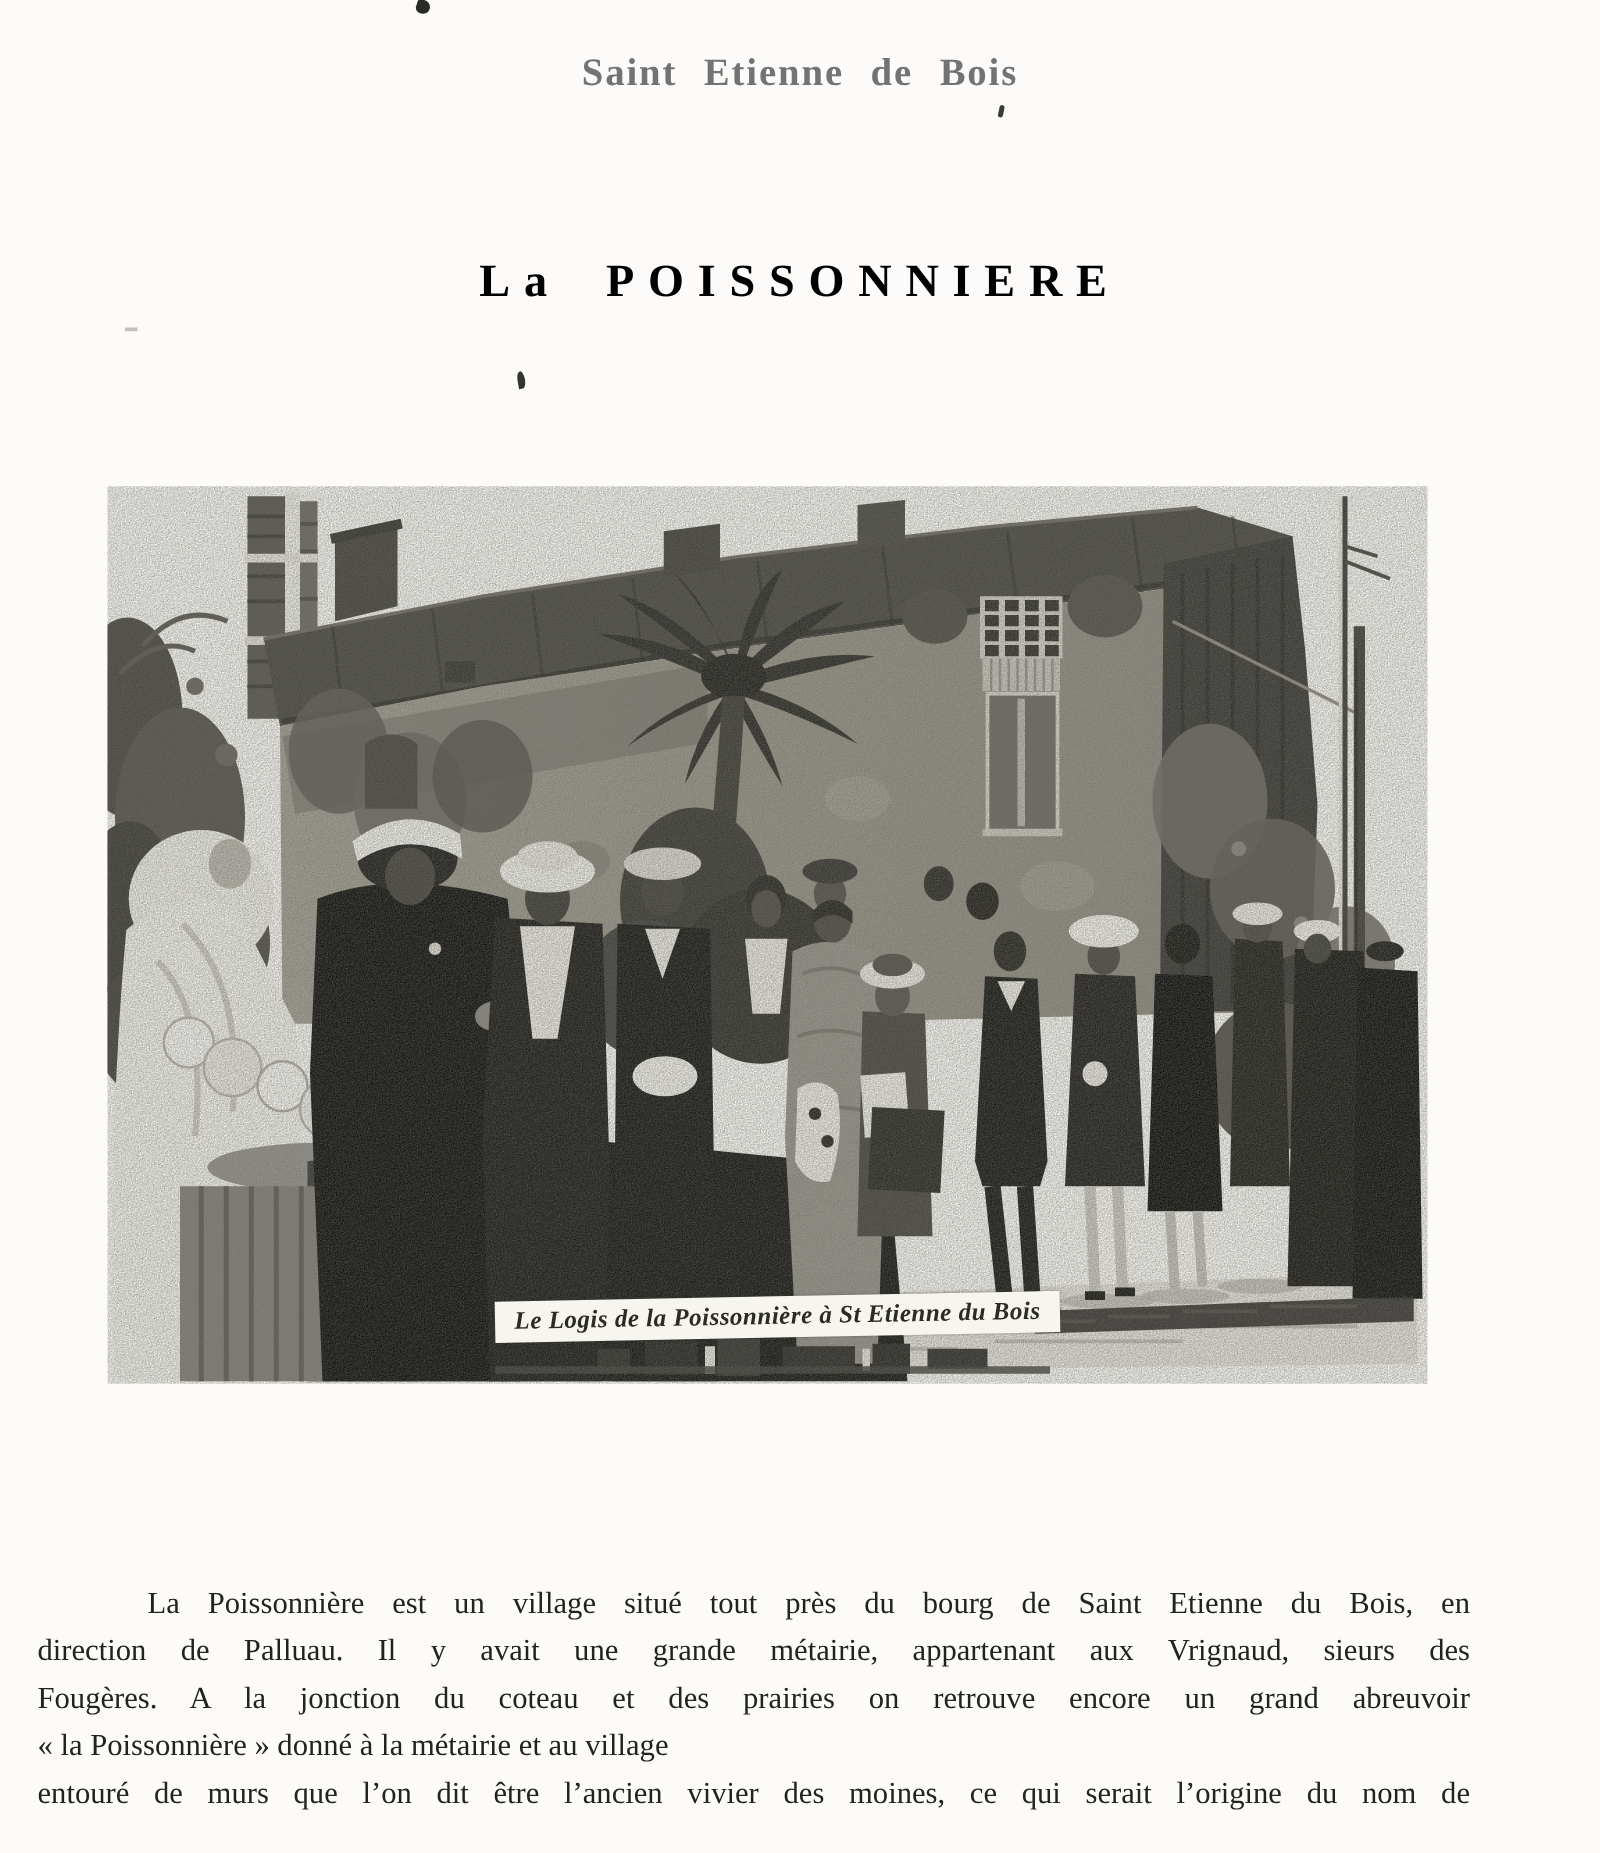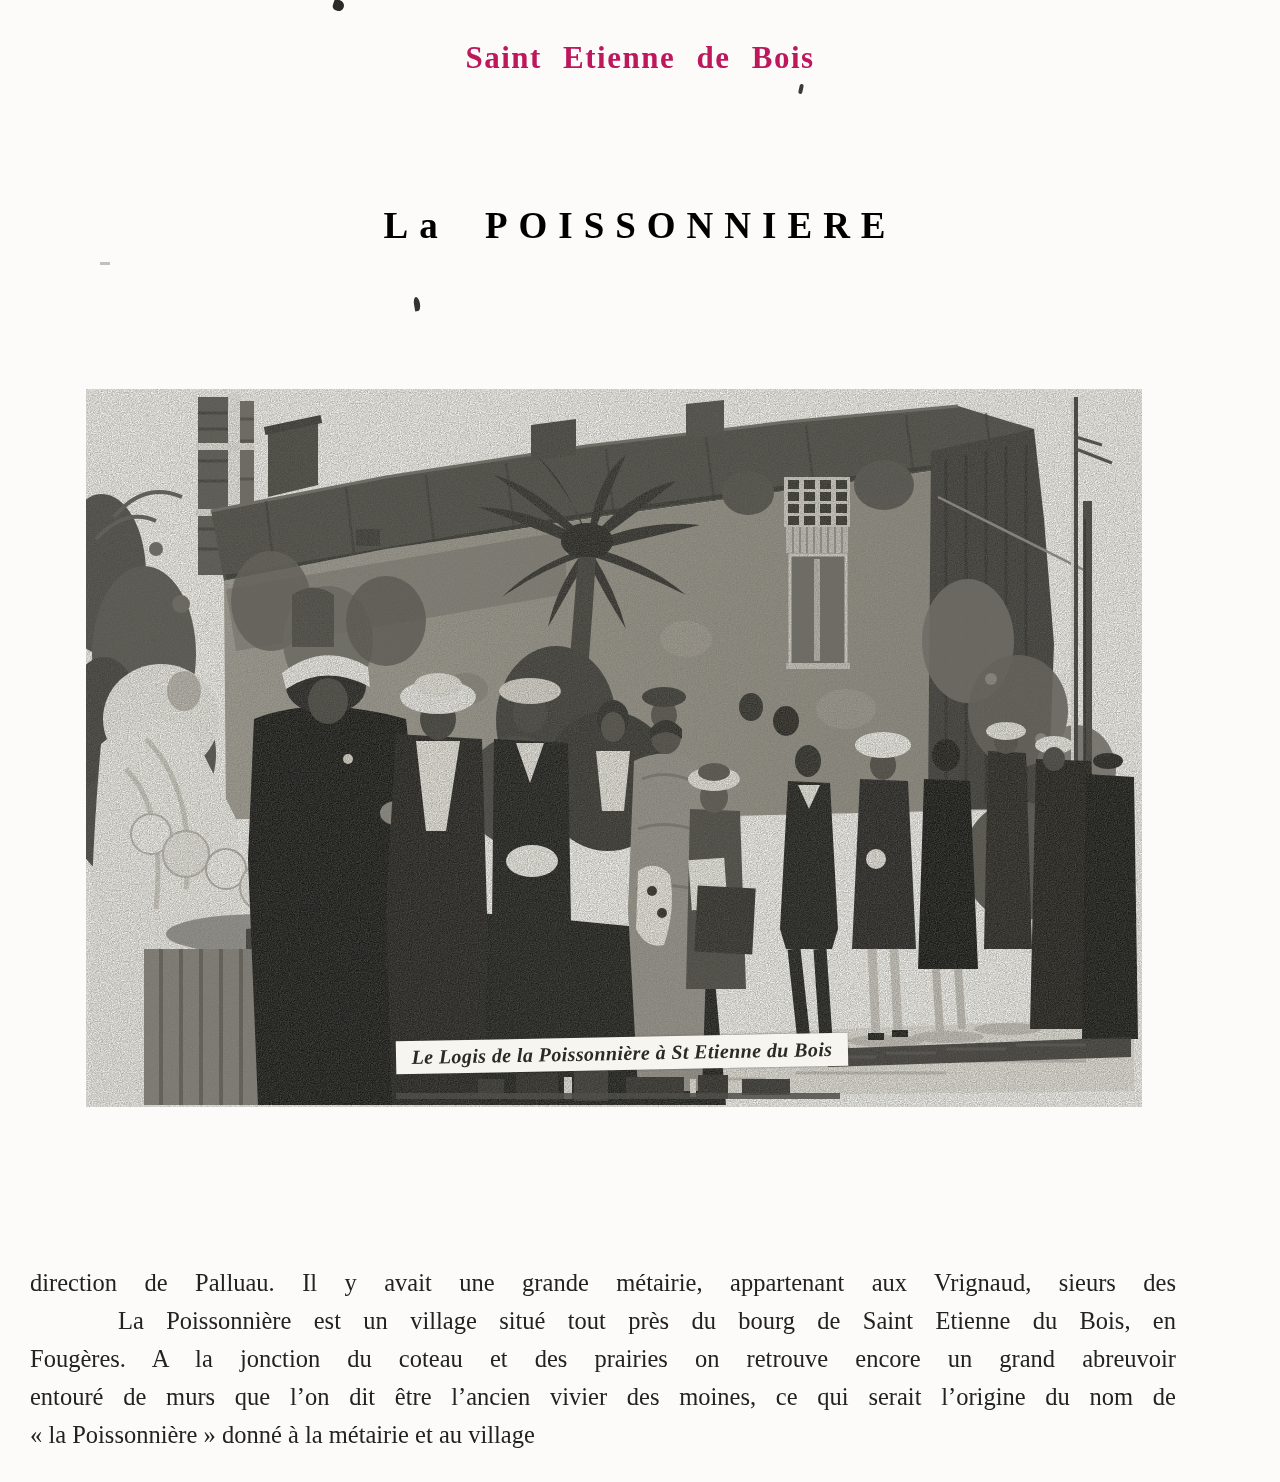--- a/index.html
+++ b/index.html
@@ -12,7 +12,7 @@
   .page-header{
     position:absolute;top:40px;left:0;width:100%;
     text-align:center;font-size:31px;font-weight:bold;
-    letter-spacing:1.5px;word-spacing:12px;color:#be185d;
+    letter-spacing:1.5px;word-spacing:12px;color:#737373;
   }
   .page-title{
     position:absolute;top:204px;left:0;width:100%;

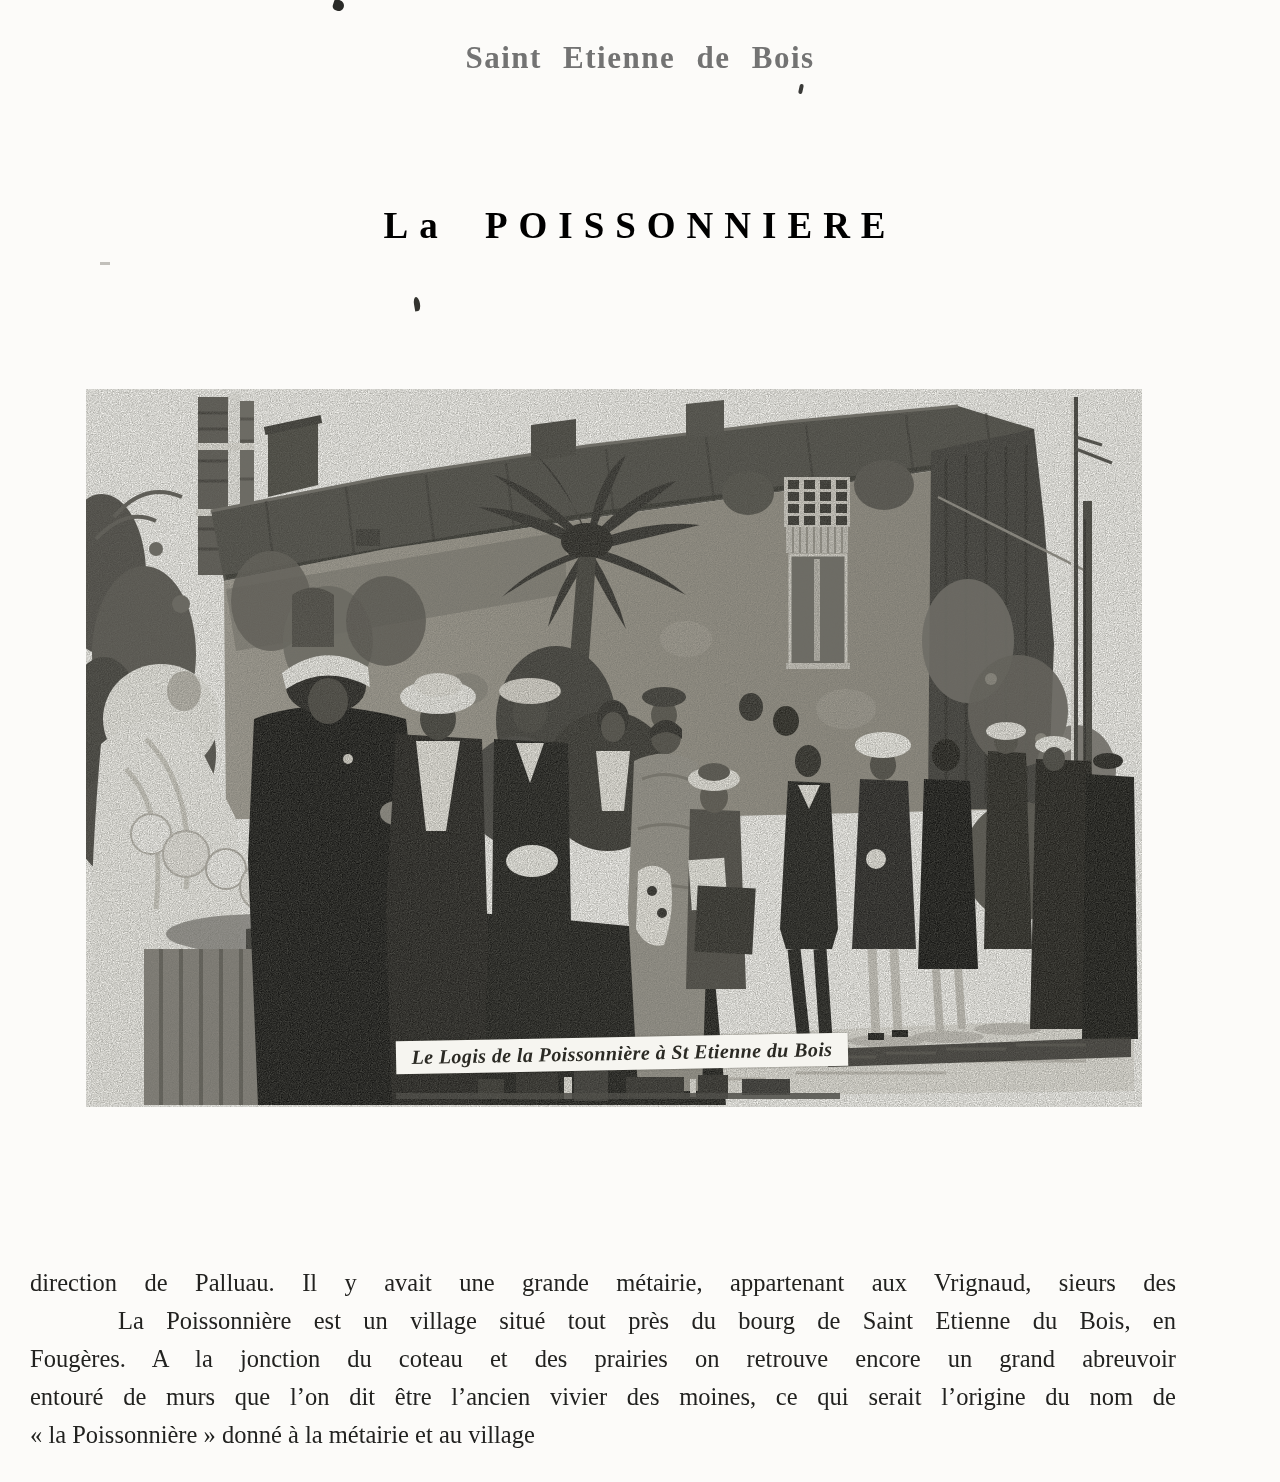--- a/index.html
+++ b/index.html
@@ -337,8 +337,8 @@
 </figure>
 
 <div class="body-paragraph">
+  <div class="pline indent">La Poissonnière est un village situé tout près du bourg de Saint Etienne du Bois, en</div>
   <div class="pline">direction de Palluau. Il y avait une grande métairie, appartenant aux Vrignaud, sieurs des</div>
-  <div class="pline indent">La Poissonnière est un village situé tout près du bourg de Saint Etienne du Bois, en</div>
   <div class="pline">Fougères. A la jonction du coteau et des prairies on retrouve encore un grand abreuvoir</div>
   <div class="pline">entouré de murs que l’on dit être l’ancien vivier des moines, ce qui serait l’origine du nom de</div>
   <div class="pline last">« la Poissonnière » donné à la métairie et au village</div>

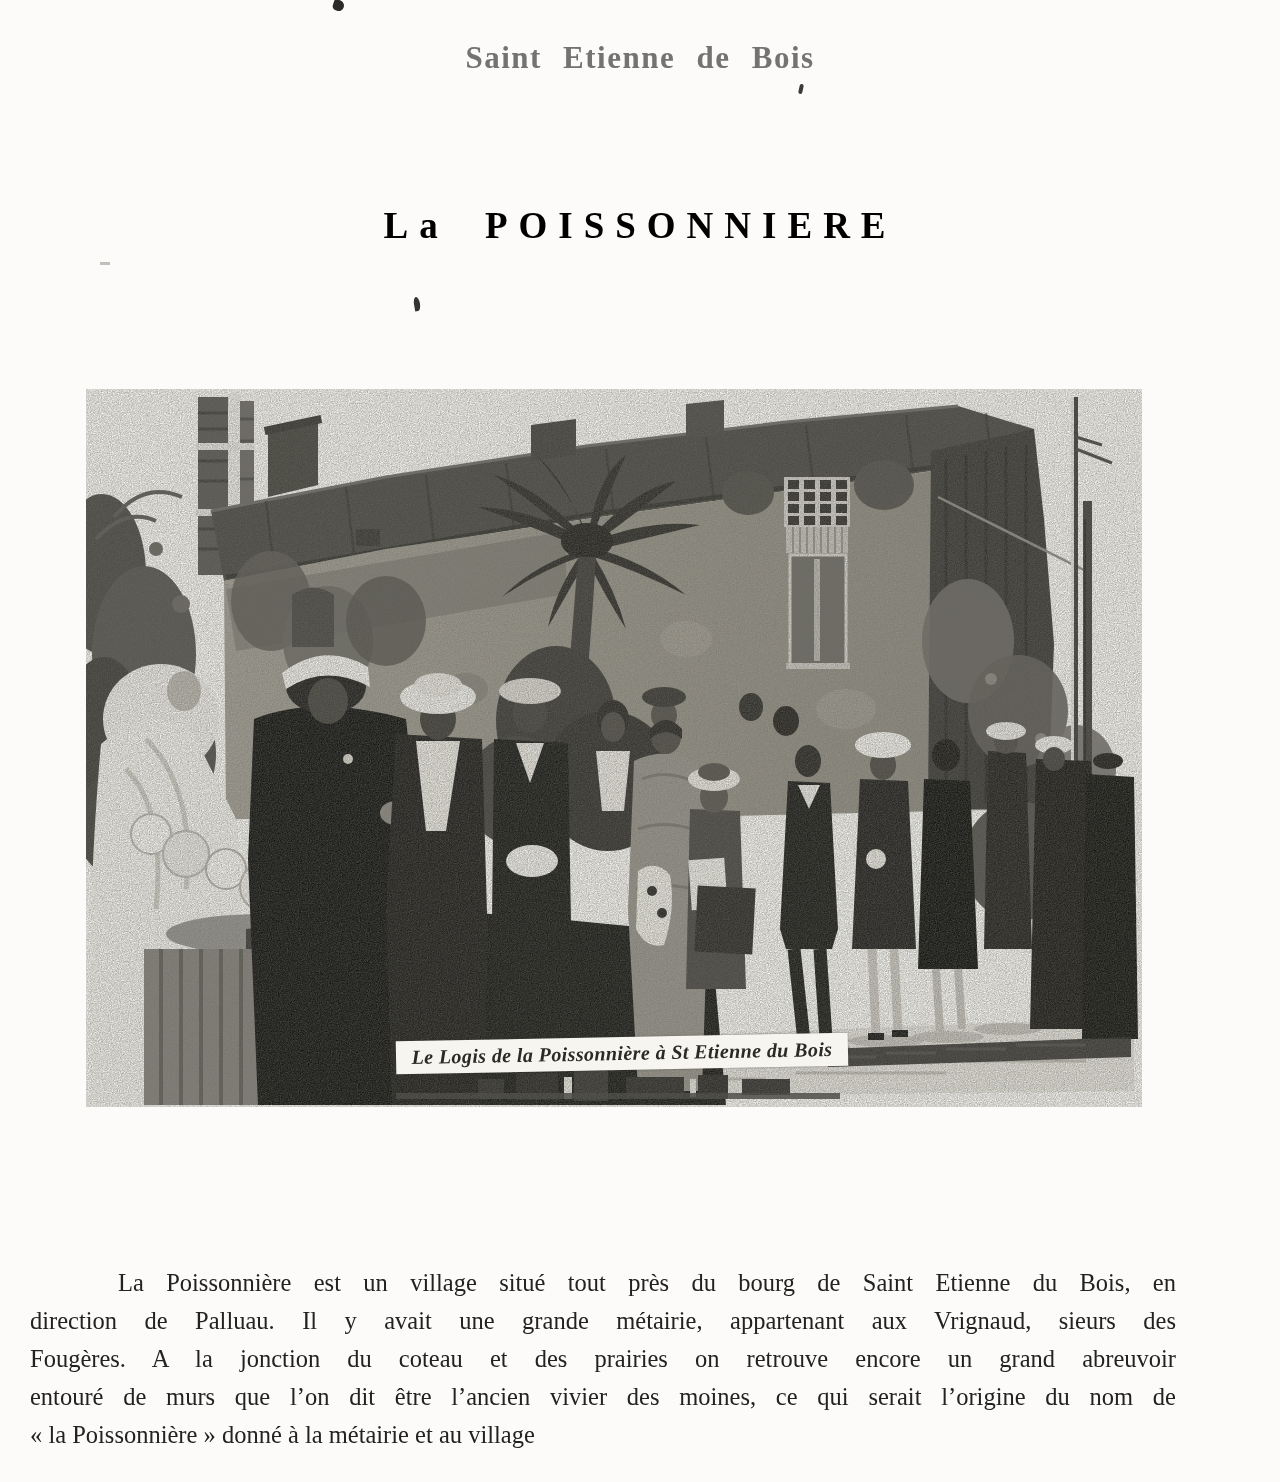--- a/index.html
+++ b/index.html
@@ -340,8 +340,8 @@
   <div class="pline indent">La Poissonnière est un village situé tout près du bourg de Saint Etienne du Bois, en</div>
   <div class="pline">direction de Palluau. Il y avait une grande métairie, appartenant aux Vrignaud, sieurs des</div>
   <div class="pline">Fougères. A la jonction du coteau et des prairies on retrouve encore un grand abreuvoir</div>
+  <div class="pline last">« la Poissonnière » donné à la métairie et au village</div>
   <div class="pline">entouré de murs que l’on dit être l’ancien vivier des moines, ce qui serait l’origine du nom de</div>
-  <div class="pline last">« la Poissonnière » donné à la métairie et au village</div>
 </div>
 
 </body></html>

